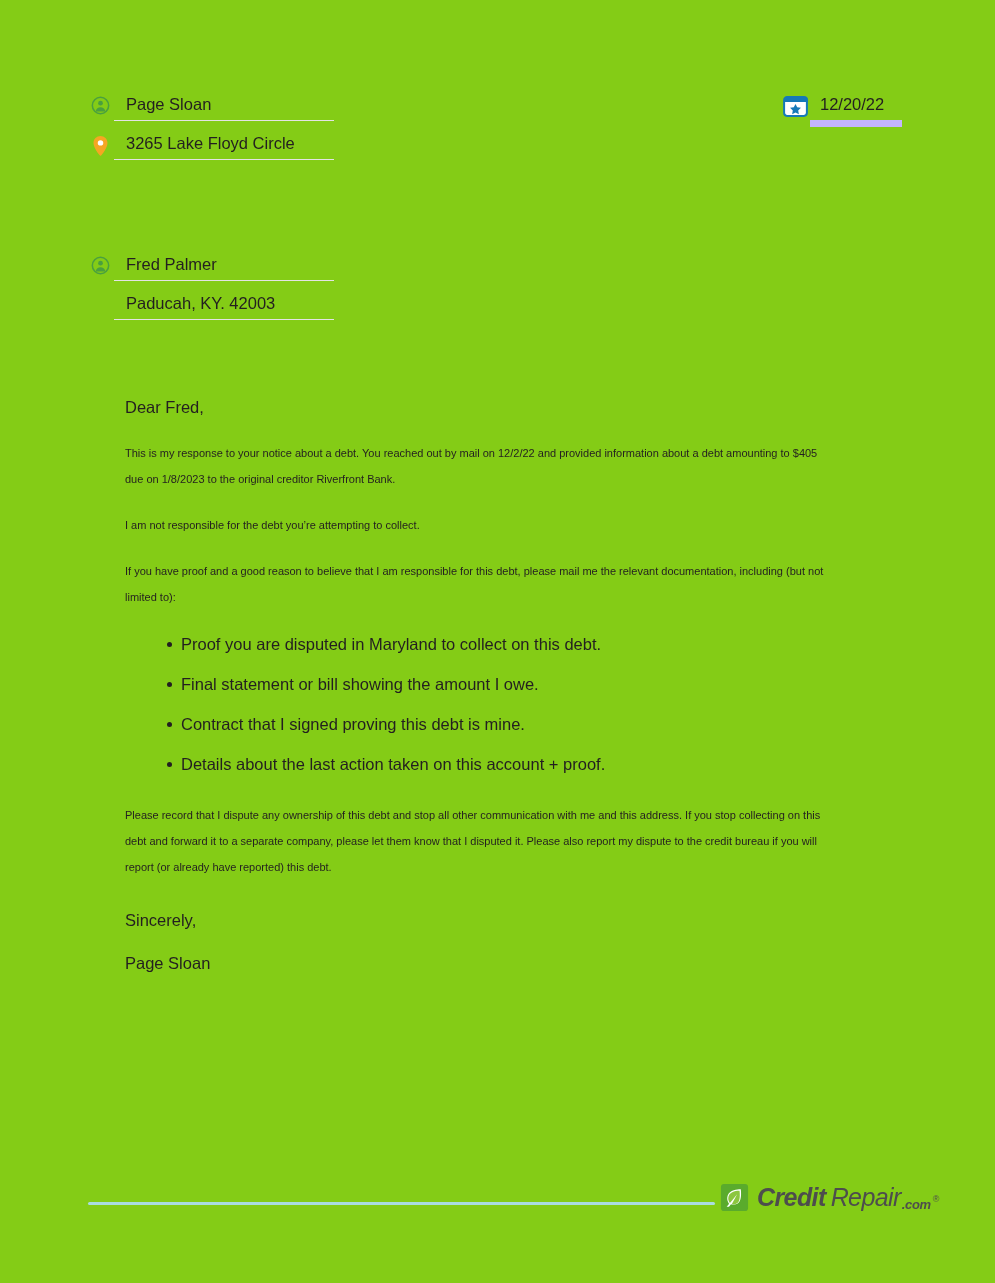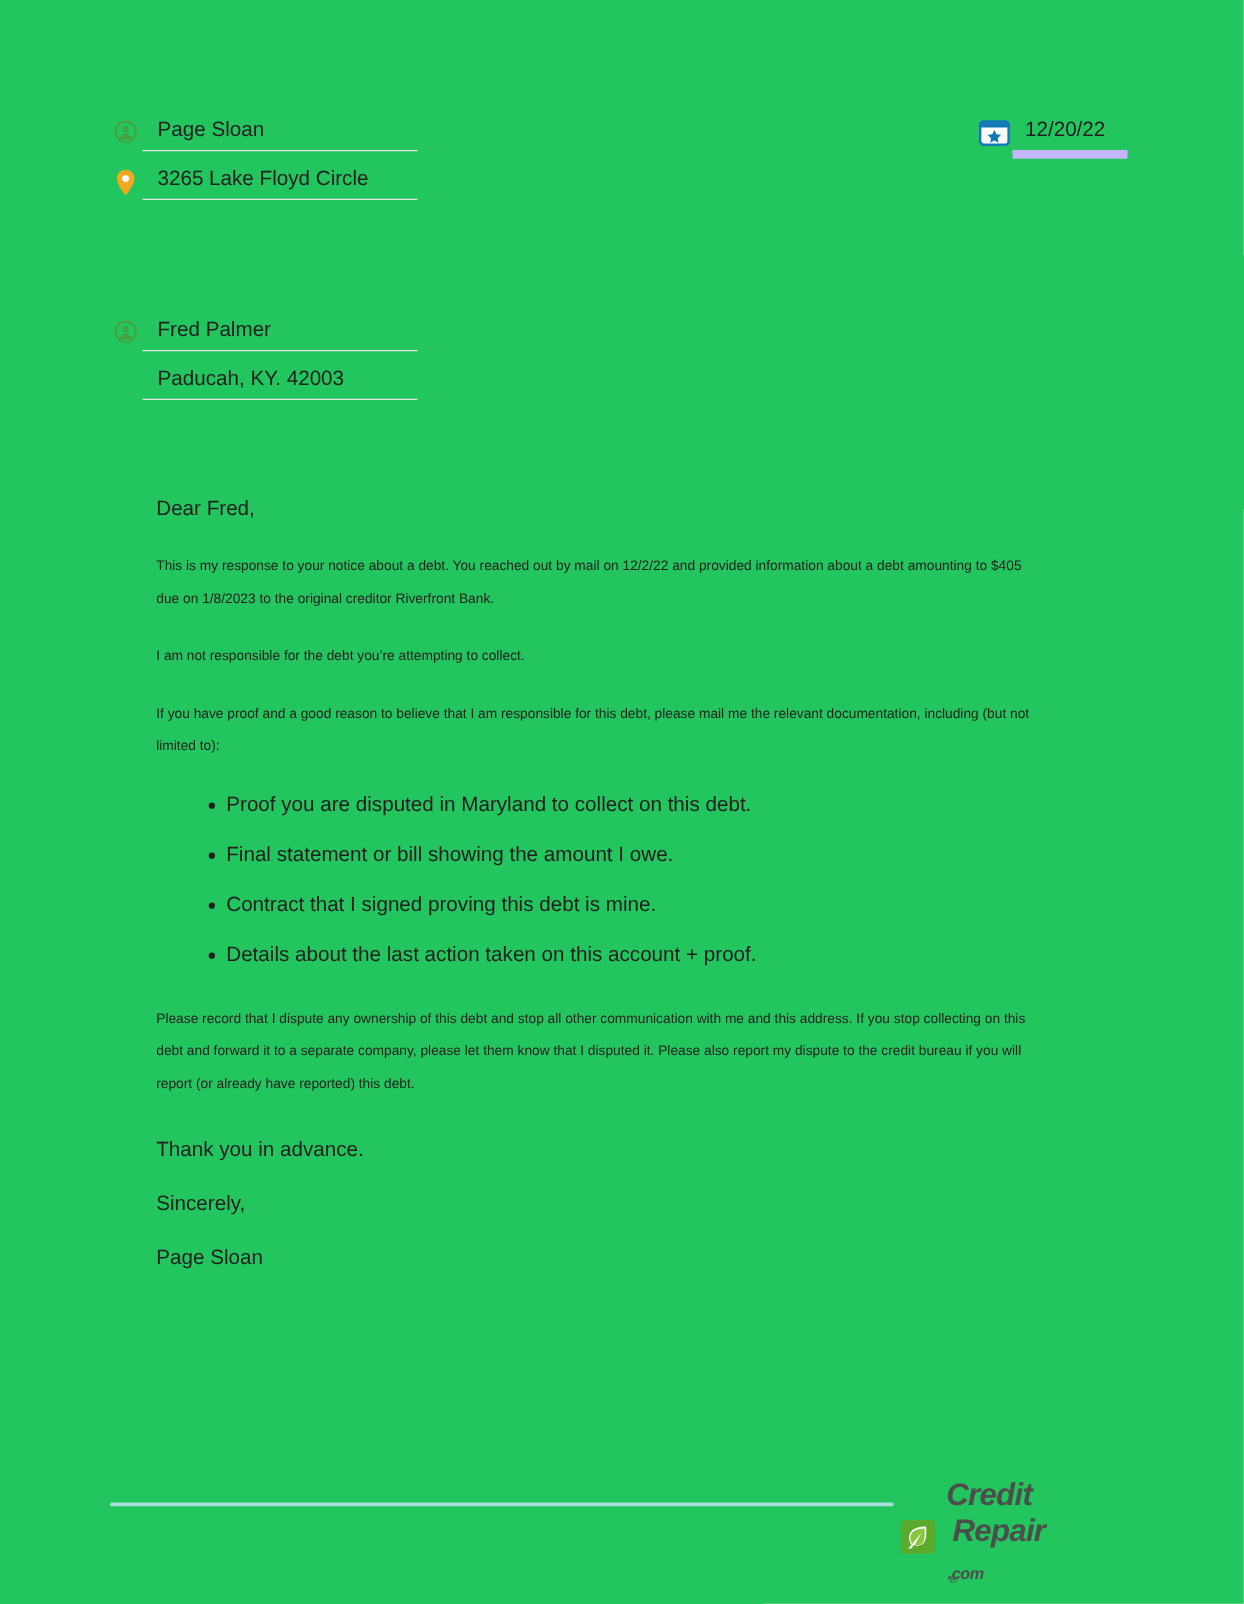--- a/index.html
+++ b/index.html
@@ -20,7 +20,7 @@
   .page {
     position: absolute;
     inset: 0;
-    background: #22c55e;
+    background: #84cc16;
   }
 
   

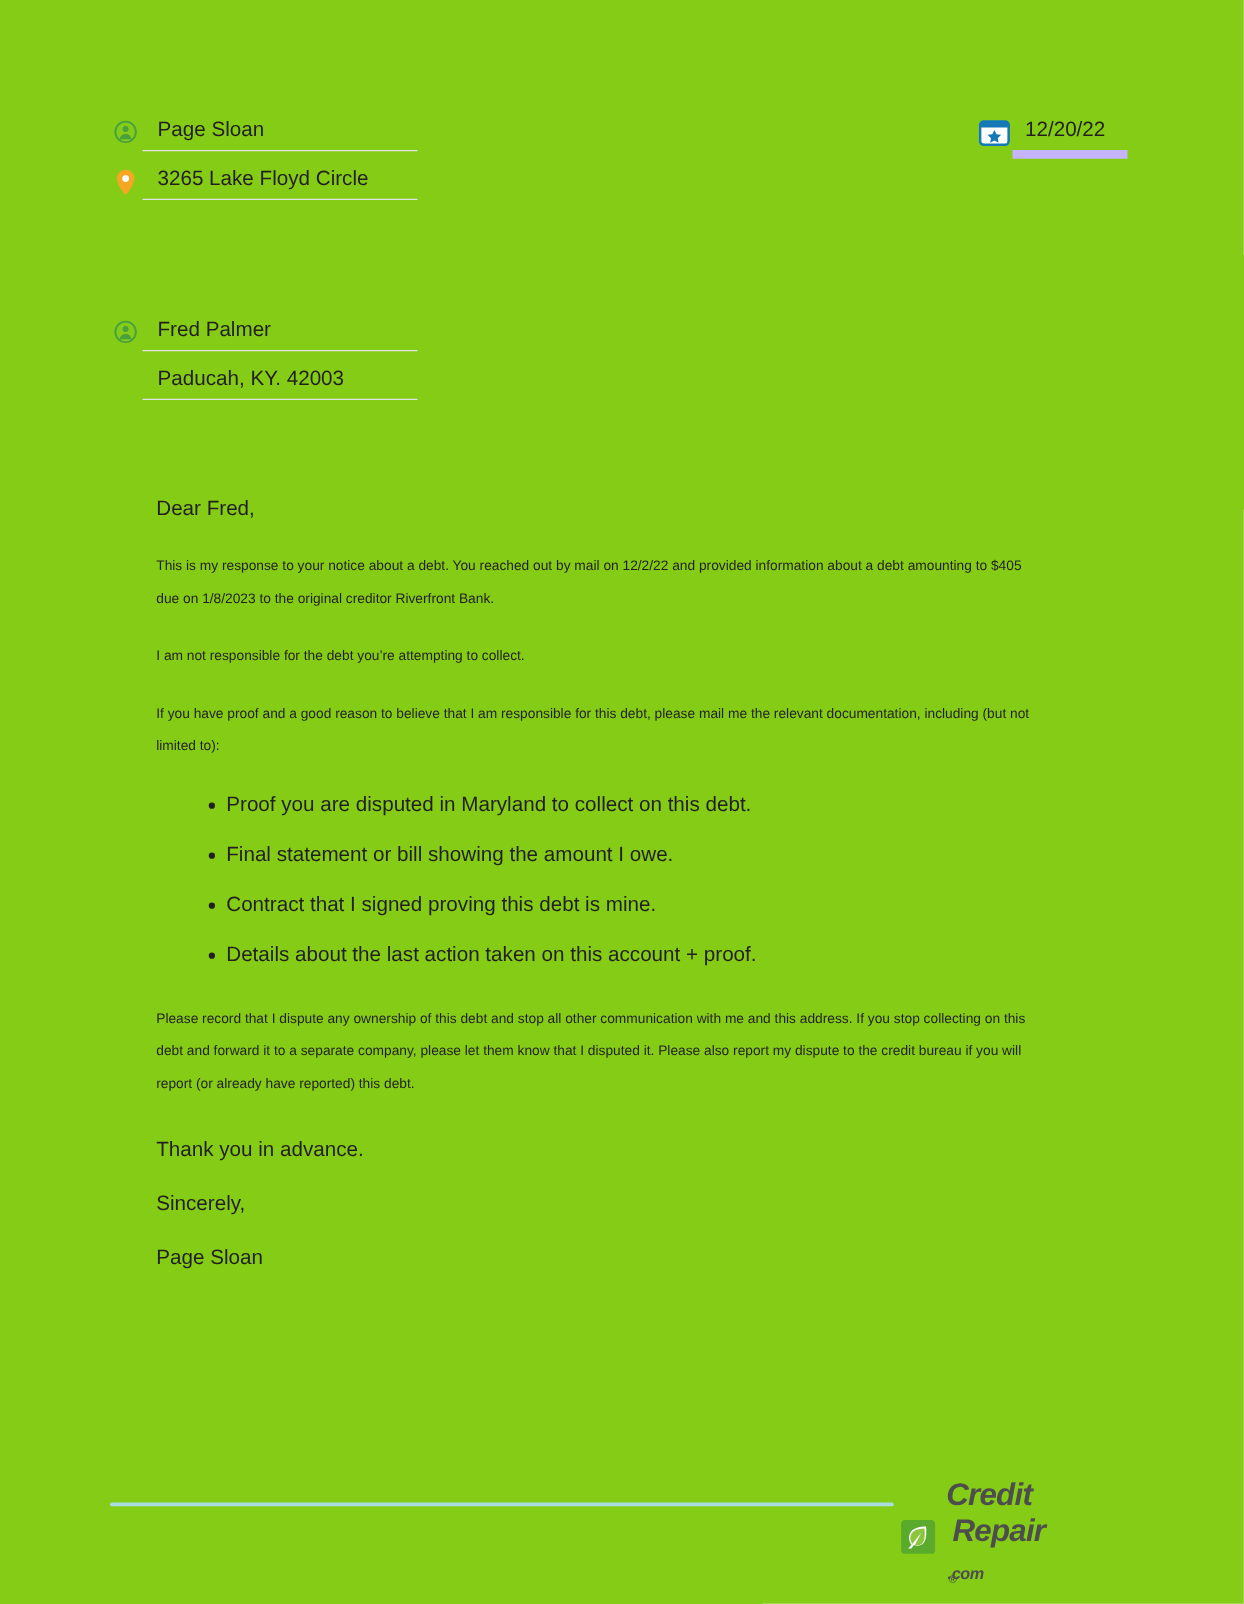--- a/index.html
+++ b/index.html
@@ -270,7 +270,6 @@
     <p class="para">Please record that I dispute any ownership of this debt and stop all other communication with me and this address. If you stop collecting on this debt and forward it to a separate company, please let them know that I disputed it. Please also report my dispute to the credit bureau if you will report (or already have reported) this debt.</p>
 
     <div class="closing-group">
-      <p class="closing-line">Thank you in advance.</p>
       <p class="closing-line">Sincerely,</p>
       <p class="closing-line">Page Sloan</p>
     </div>

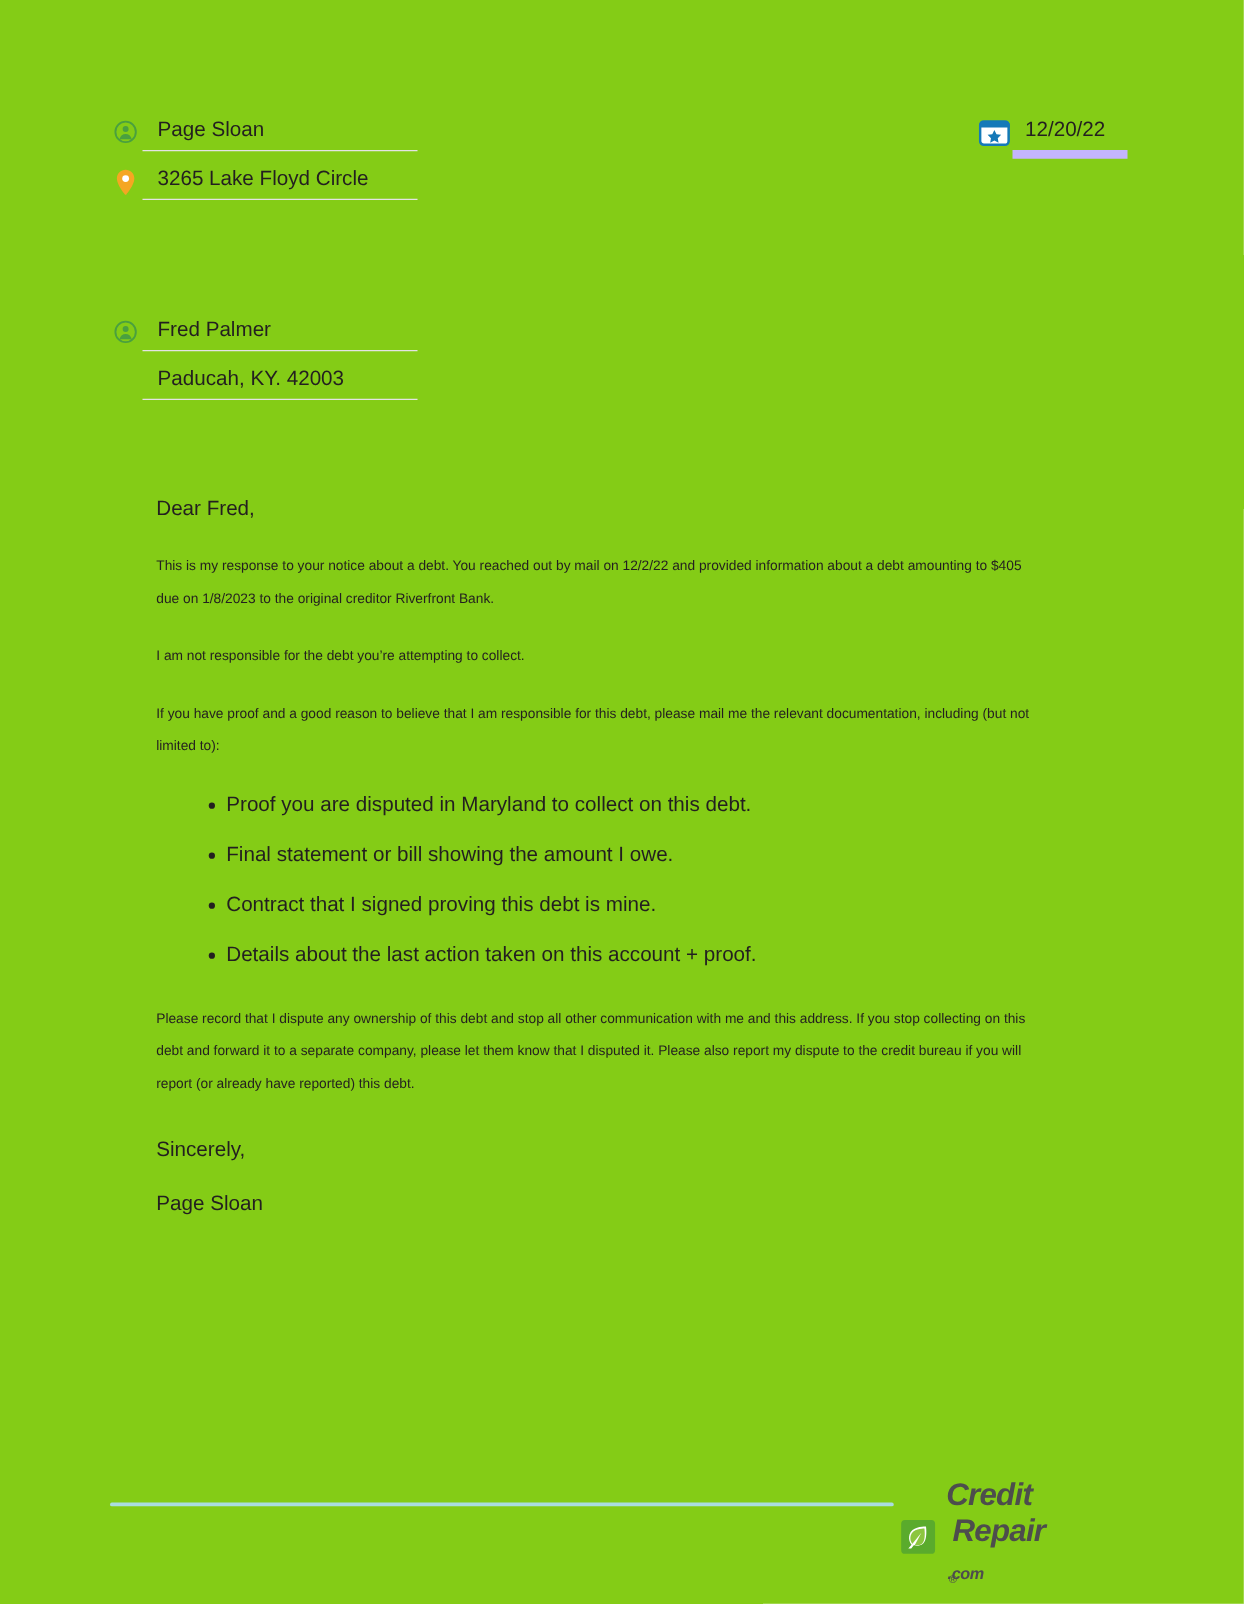--- a/index.html
+++ b/index.html
@@ -156,10 +156,9 @@
   .logo-text {
     margin-left: 7px;
     display: flex;
-    align-items: flex-start;
+    align-items: flex-end;
     font-style: italic;
     color: #4d4d4d;
-    flex-direction: column;
   }
   .logo-credit {
     font-size: 25px;

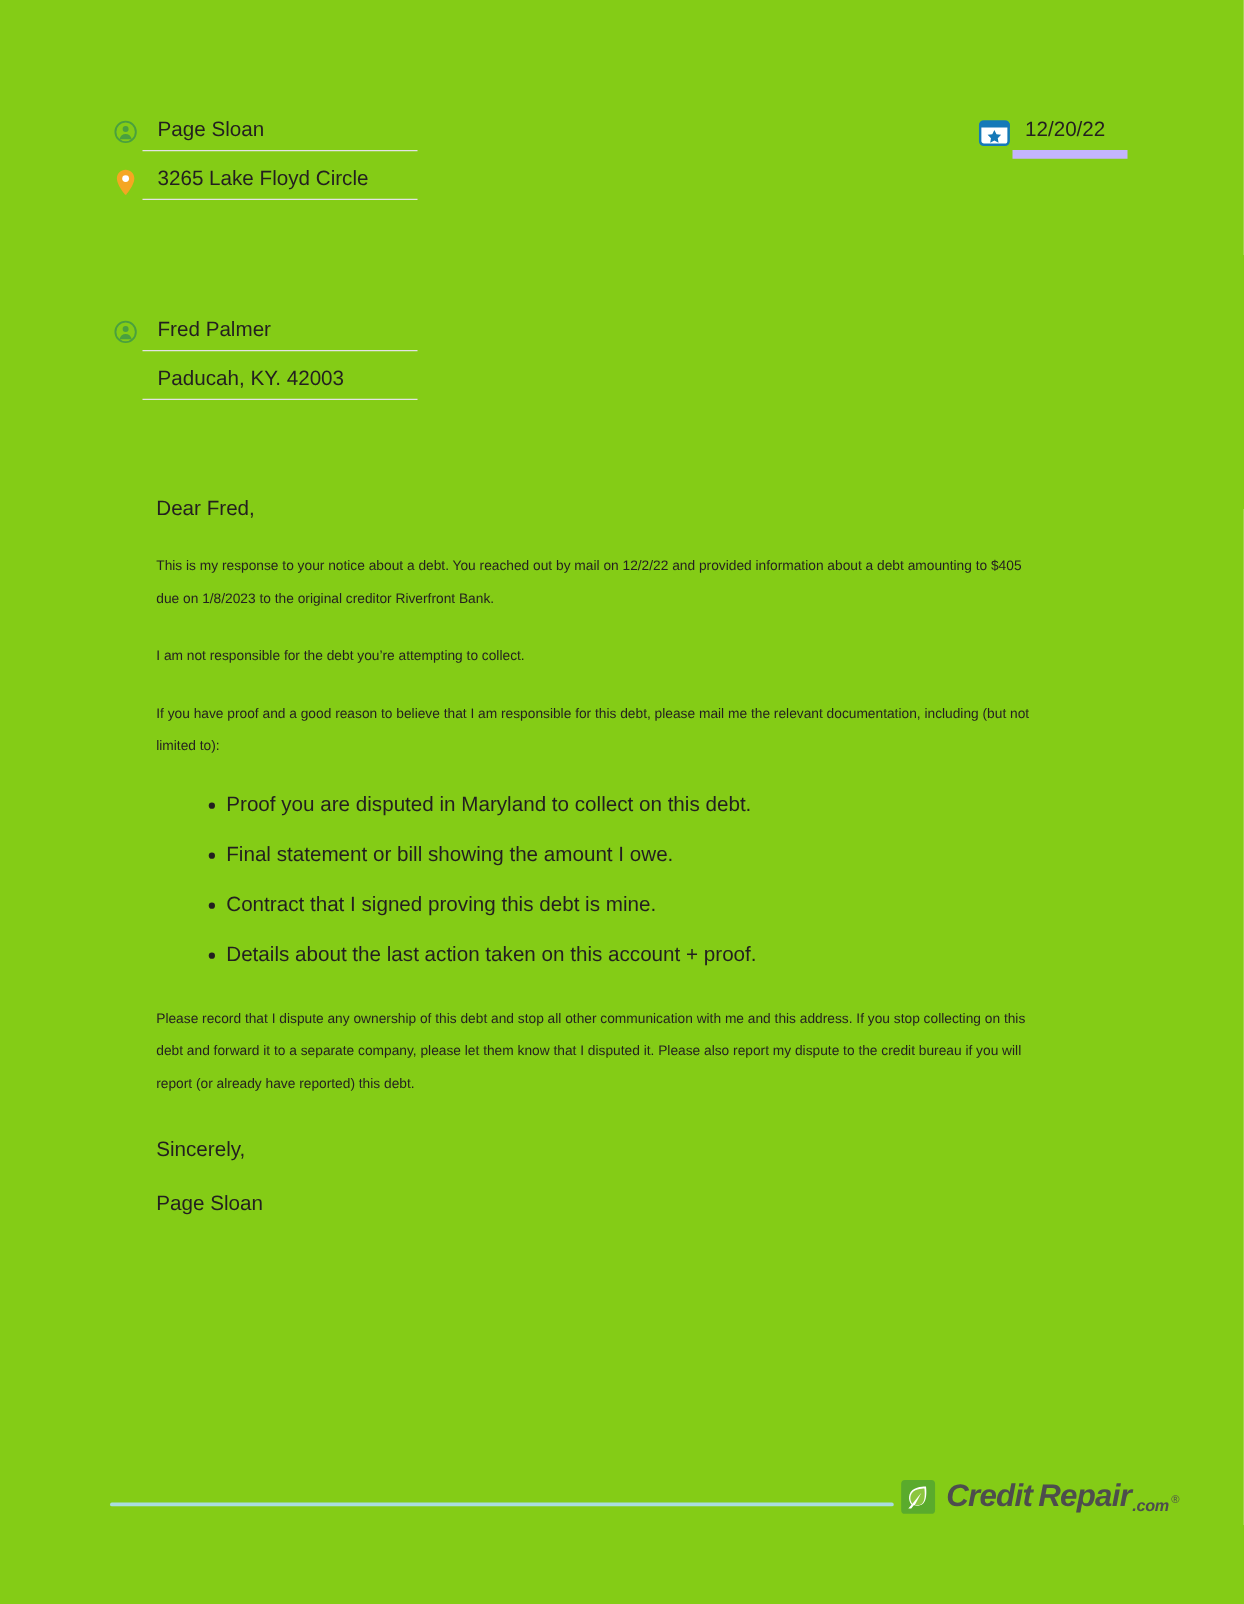--- a/index.html
+++ b/index.html
@@ -167,7 +167,7 @@
   }
   .logo-repair {
     font-size: 25px;
-    font-weight: bold;
+    font-weight: normal;
     letter-spacing: -0.6px;
     margin-left: 5px;
   }

